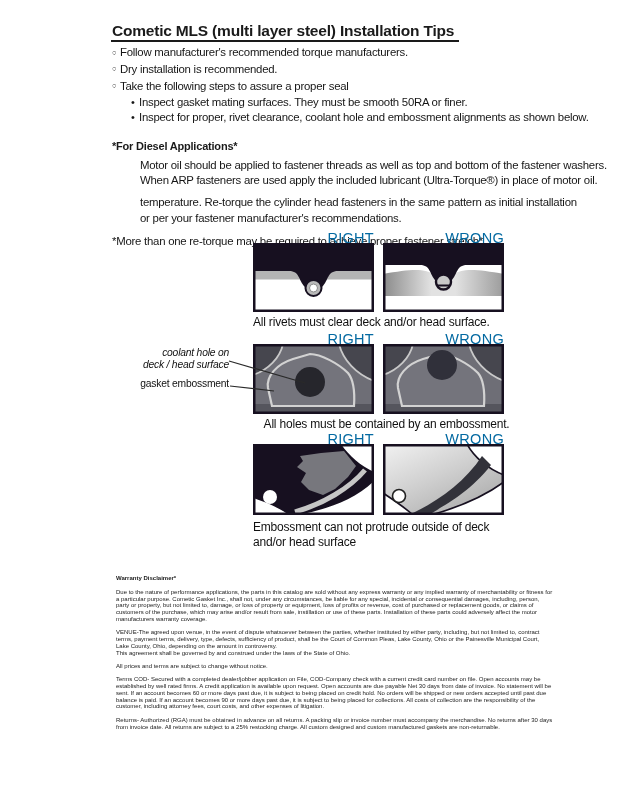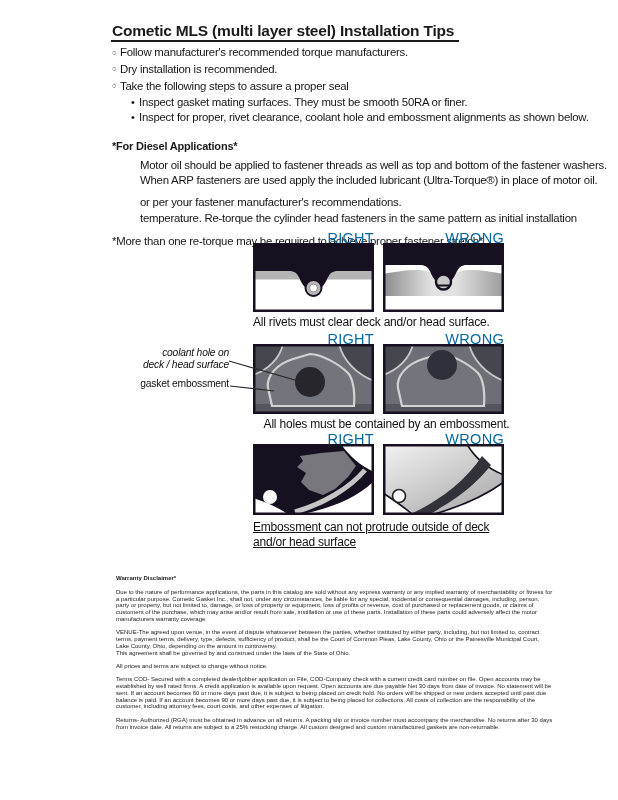--- a/index.html
+++ b/index.html
@@ -79,8 +79,8 @@
       <div class="line">When ARP fasteners are used apply the included lubricant (Ultra-Torque®) in place of motor oil.</div>
     </div>
     <div class="para">
+      <div class="line">temperature. Re-torque the cylinder head fasteners in the same pattern as initial installation</div>
       <div class="line">or per your fastener manufacturer's recommendations.</div>
-      <div class="line">temperature. Re-torque the cylinder head fasteners in the same pattern as initial installation</div>
     </div>
     <div class="note">*More than one re-torque may be required to achieve proper fastener stretch*</div>
   </div>

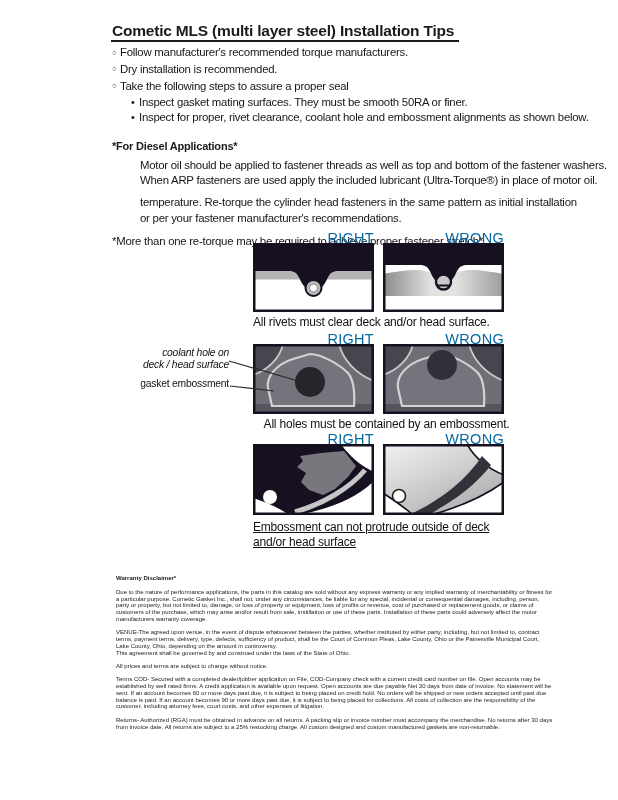--- a/index.html
+++ b/index.html
@@ -189,7 +189,7 @@
         <rect x="1.25" y="1.25" width="118.5" height="68.5" fill="none" stroke="#171020" stroke-width="2.5"></rect>
       </svg>
     </div>
-    <div class="fig-caption" style="left:237px;top:520px;text-decoration:underline;">
+    <div class="fig-caption" style="left:237px;top:520px;">
       <div>Embossment can not protrude outside of deck</div>
       <div>and/or head surface</div>
     </div>

